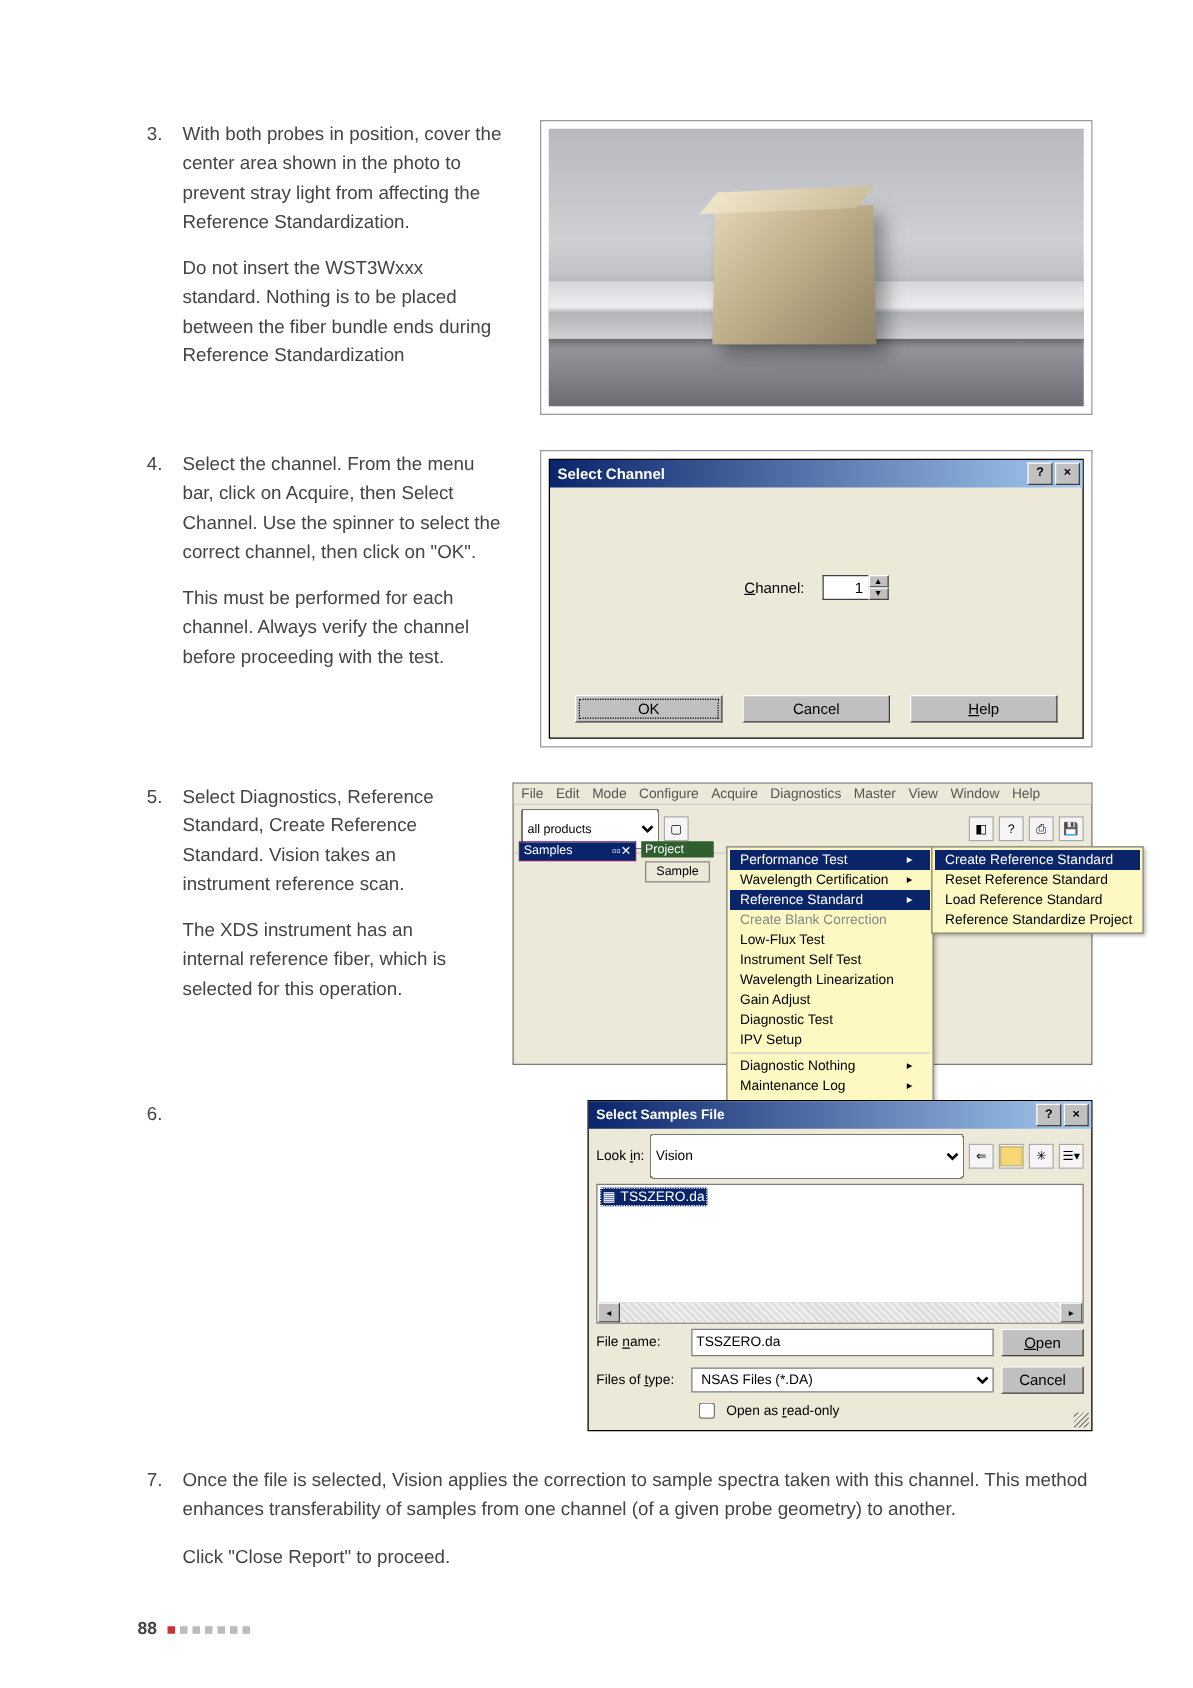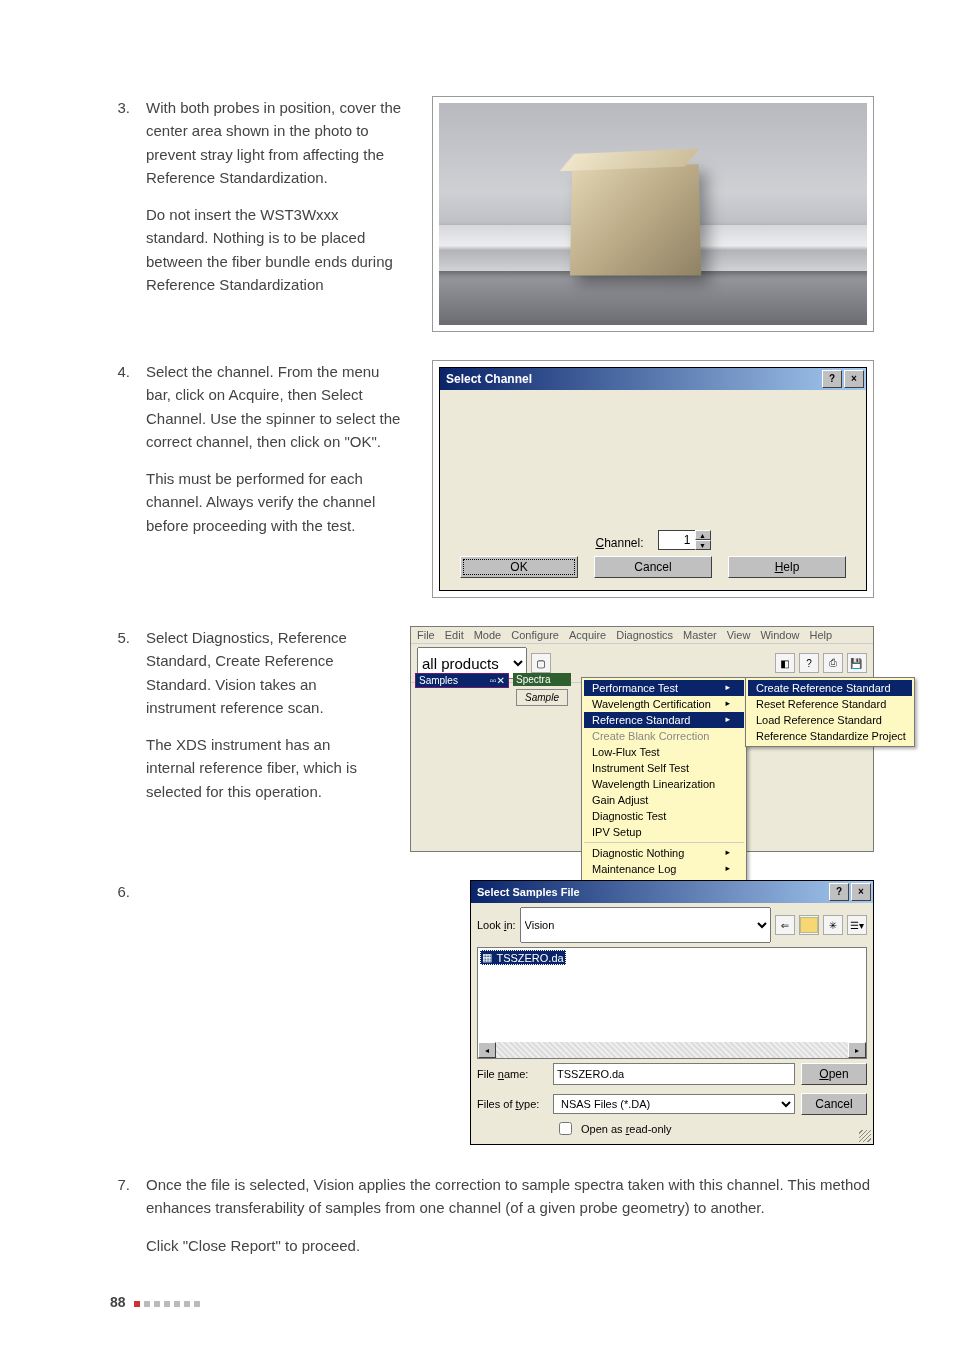--- a/index.html
+++ b/index.html
@@ -34,7 +34,7 @@
   .tbtn{width:18px;height:16px;background:var(--silver);border:1px solid #fff;border-right-color:#404040;border-bottom-color:#404040;margin-left:2px;display:flex;align-items:center;justify-content:center;font-size:10px;color:#000;font-weight:bold;line-height:1;}
   .btn3d{background:var(--silver);border:1px solid #fff;border-right-color:#404040;border-bottom-color:#404040;padding:3px 0;font-size:12px;font-family:Tahoma,Arial;text-align:center;}
   .underline{text-decoration:underline;}
-  .channelBody{height:160px;display:flex;align-items:flex-end;justify-content:center;font-size:12px;gap:14px;}
+  .channelBody{height:160px;display:flex;align-items:center;justify-content:center;font-size:12px;gap:14px;}
   .spin{display:flex;}
   .spin input{width:28px;height:18px;border:1px solid #404040;border-right:none;font-size:12px;text-align:right;padding:0 4px;}
   .spinbtns{width:16px;display:flex;flex-direction:column;}

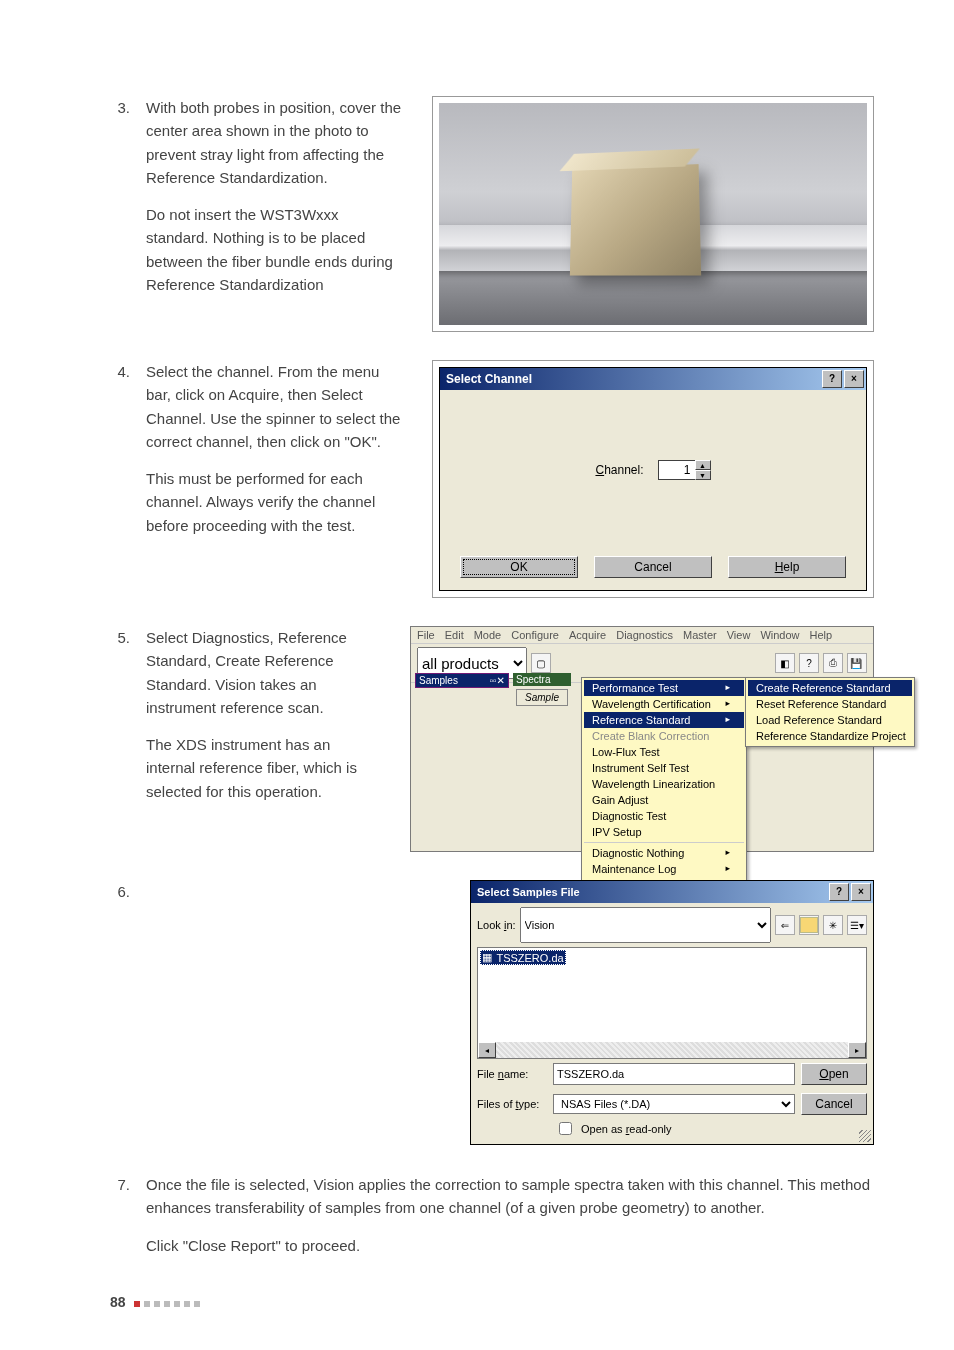--- a/index.html
+++ b/index.html
@@ -49,7 +49,7 @@
   .menubar{display:flex;gap:10px;padding:2px 6px;color:#555;background:#ece9d8;border-bottom:1px solid #ccc;}
   .menubar span{white-space:nowrap;}
   .toolstrip{display:flex;align-items:center;padding:3px 6px;gap:4px;border-bottom:1px solid #ccc;}
-  .toolstrip select{font-size:15px;height:32px;width:110px;}
+  .toolstrip select{font-size:10px;height:32px;width:110px;}
   .tbicon{width:18px;height:18px;border:1px solid #aaa;background:#f5f5f5;display:flex;align-items:center;justify-content:center;font-size:10px;}
   .child{position:absolute;top:46px;left:4px;background:#fff;border:1px solid #701a75;width:92px;}
   .childTitle{background:var(--blue);color:#fff;font-size:10px;padding:1px 3px;display:flex;justify-content:space-between;}

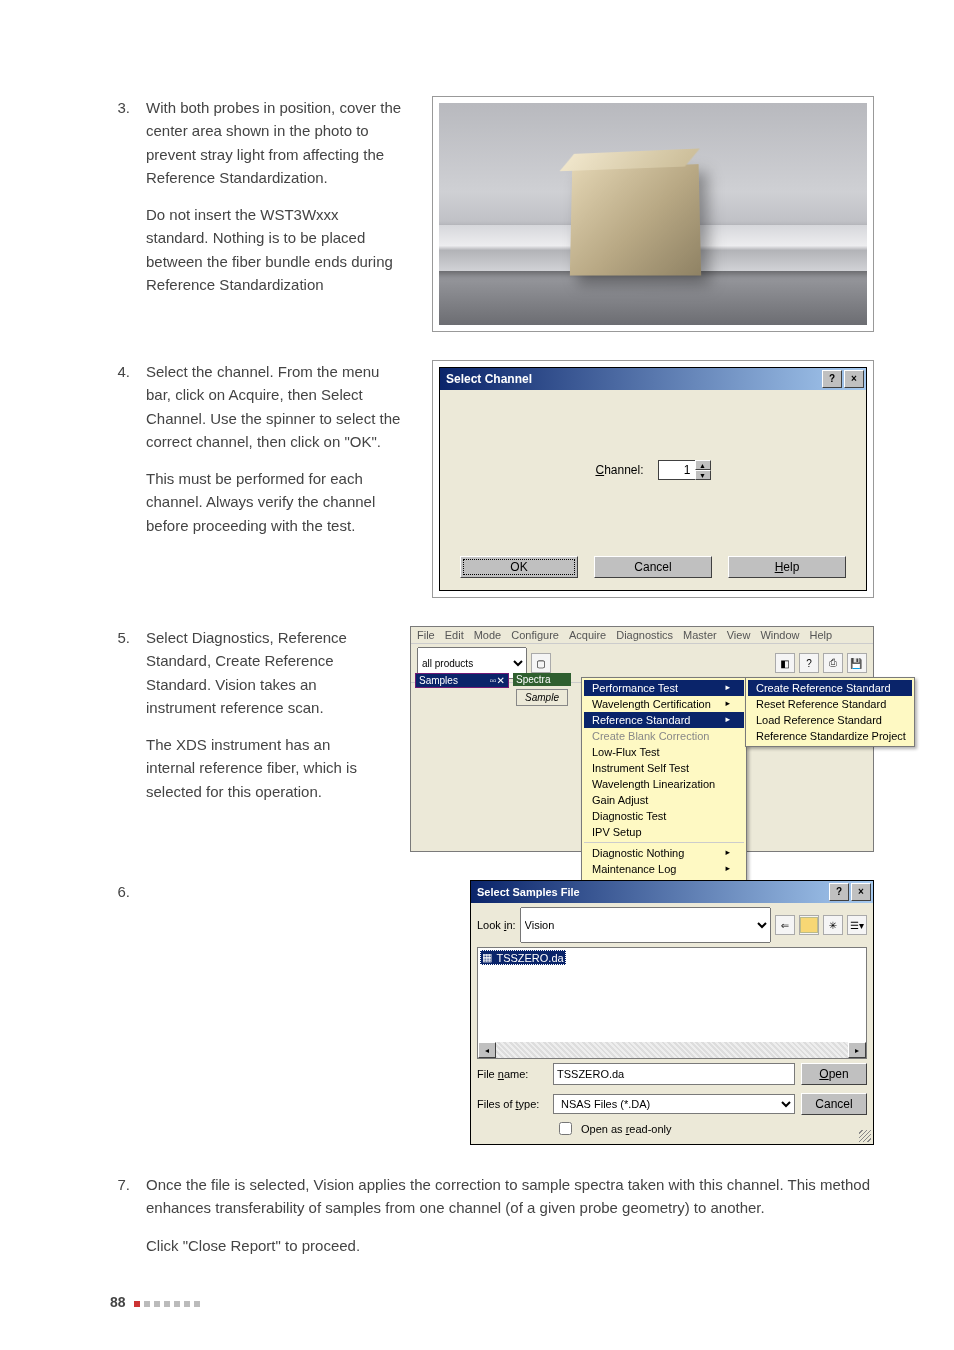--- a/index.html
+++ b/index.html
@@ -203,7 +203,7 @@
             </div>
         </div>
         <div class="child2">
-          <div class="spectra">Spectra</div>
+          <div class="spectra">Project</div>
           <div class="samplebtn">Sample</div>
         </div>
 

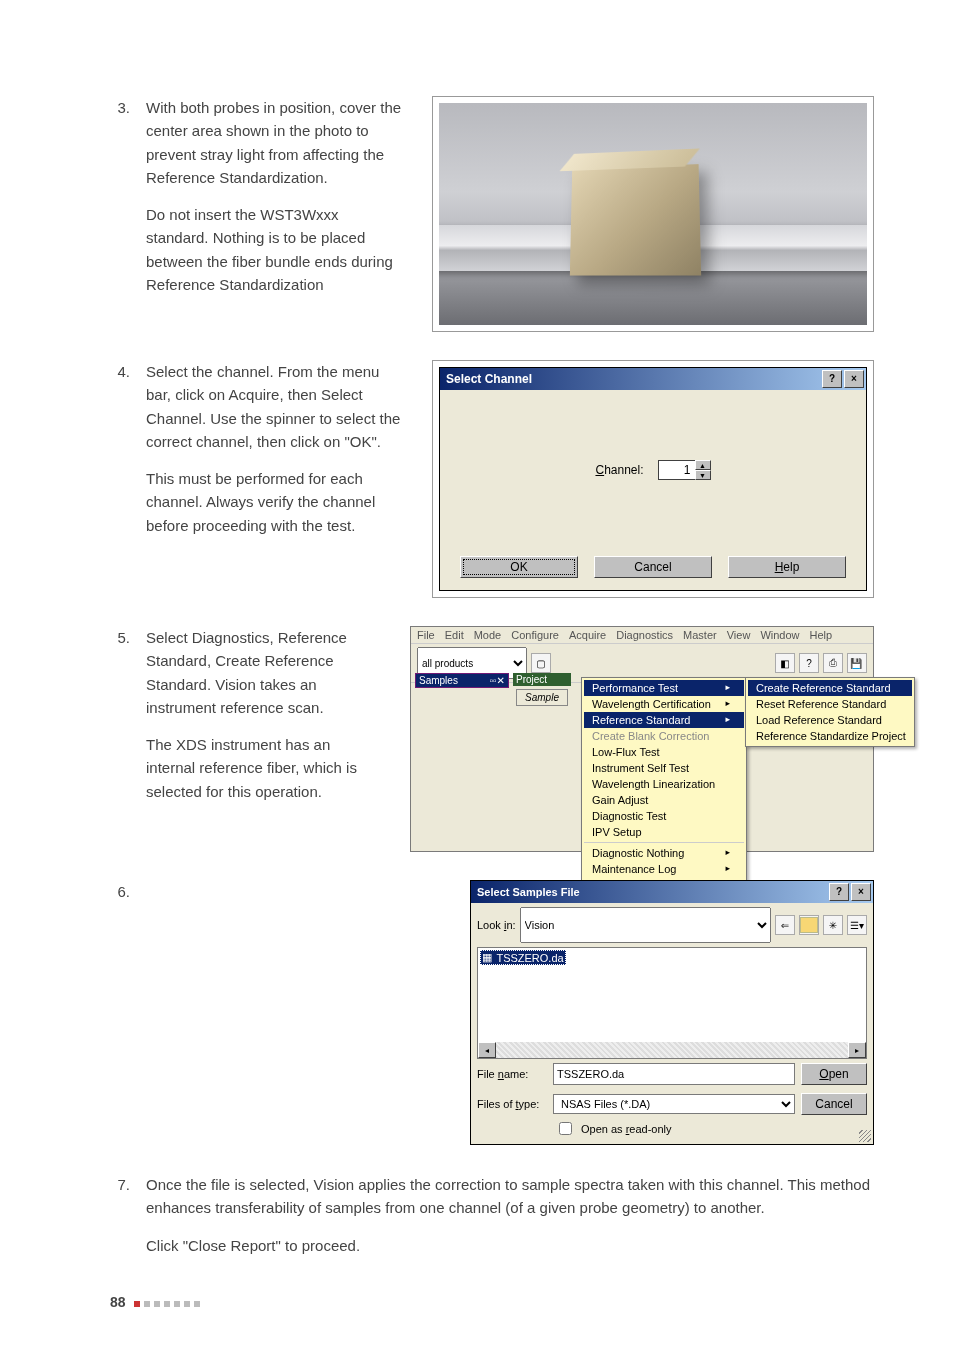--- a/index.html
+++ b/index.html
@@ -55,7 +55,7 @@
   .childTitle{background:var(--blue);color:#fff;font-size:10px;padding:1px 3px;display:flex;justify-content:space-between;}
   .child2{position:absolute;top:46px;left:102px;width:58px;}
   .spectra{background:#2f5f2f;color:#fff;font-size:10px;padding:1px 3px;}
-  .samplebtn{margin:3px;border:1px solid #888;background:#ece9d8;font-size:10px;text-align:center;padding:2px 0;font-style:italic;}
+  .samplebtn{margin:3px;border:1px solid #888;background:#ece9d8;font-size:10px;text-align:center;padding:2px 0;}
   .menu{position:absolute;background:#fef9c3;border:1px solid #7a7a7a;box-shadow:2px 2px 3px rgba(0,0,0,.3);padding:2px;}
   .menu .mi{padding:2px 14px 2px 8px;white-space:nowrap;font-size:11px;display:flex;justify-content:space-between;gap:12px;}
   .menu .mi.arr::after{content:"▸";font-size:9px;}

